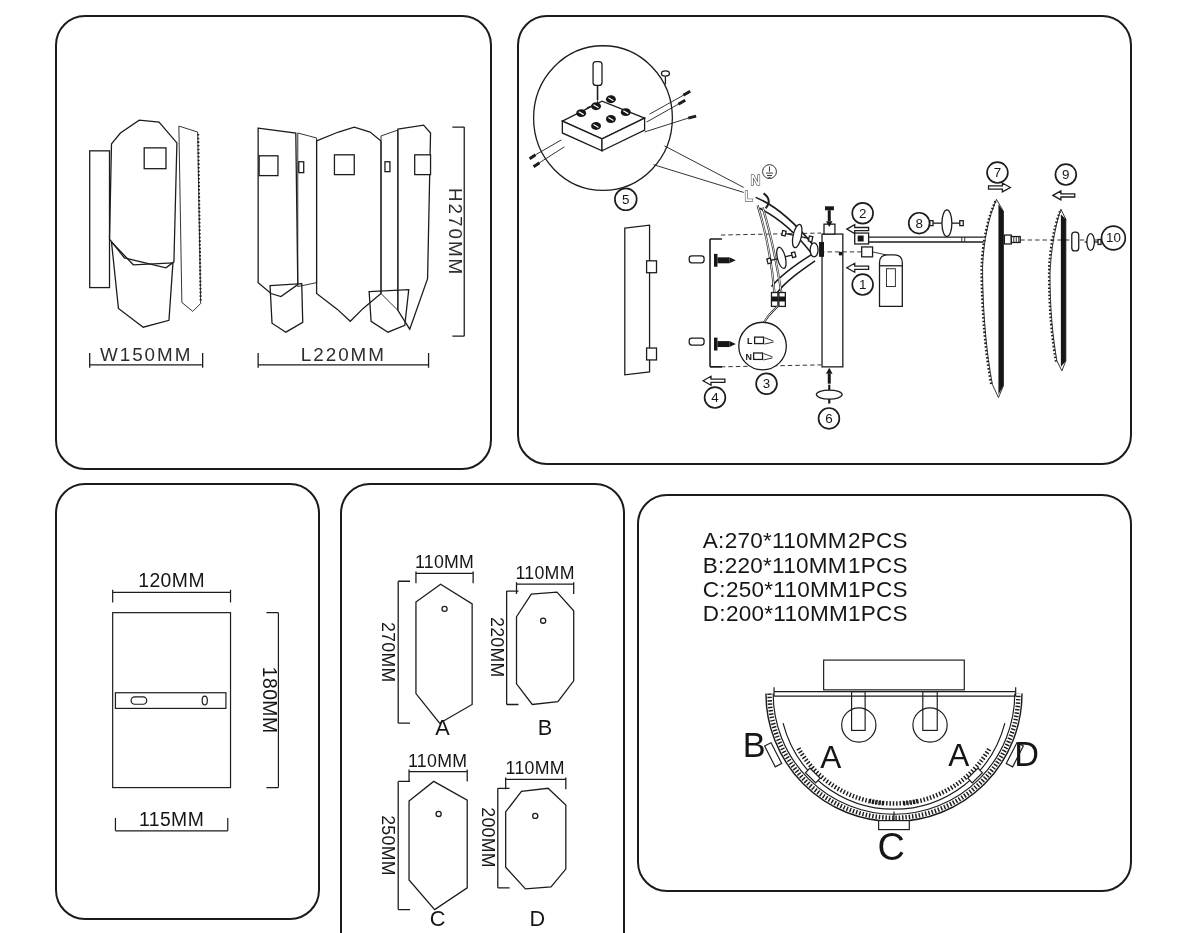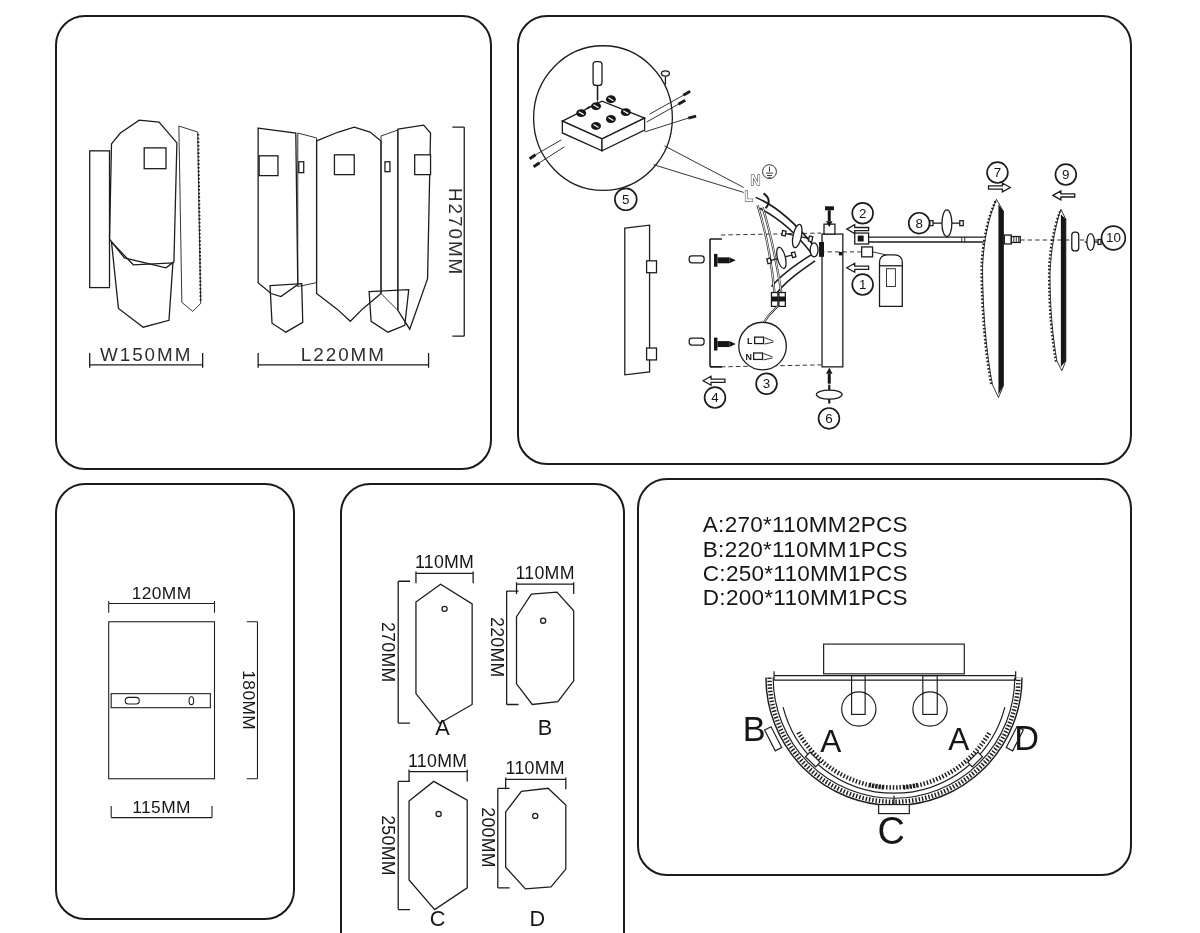--- a/index.html
+++ b/index.html
@@ -10,7 +10,7 @@
   .p2{left:517px;top:15px;width:615px;height:450px;}
   .p3{left:55px;top:483px;width:240px;height:437px;padding-left:17px;}
   .p4{left:340px;top:483px;width:285px;height:511px;}
-  .p5{left:637px;top:478px;width:495px;height:398px;}
+  .p5{left:637px;top:494px;width:495px;height:398px;}
   svg{display:block;width:100%;height:100%;}
   .ln{fill:none;stroke:#1c1c1c;stroke-width:1.3px;}
   .ln2{fill:none;stroke:#1c1c1c;stroke-width:1.6px;}

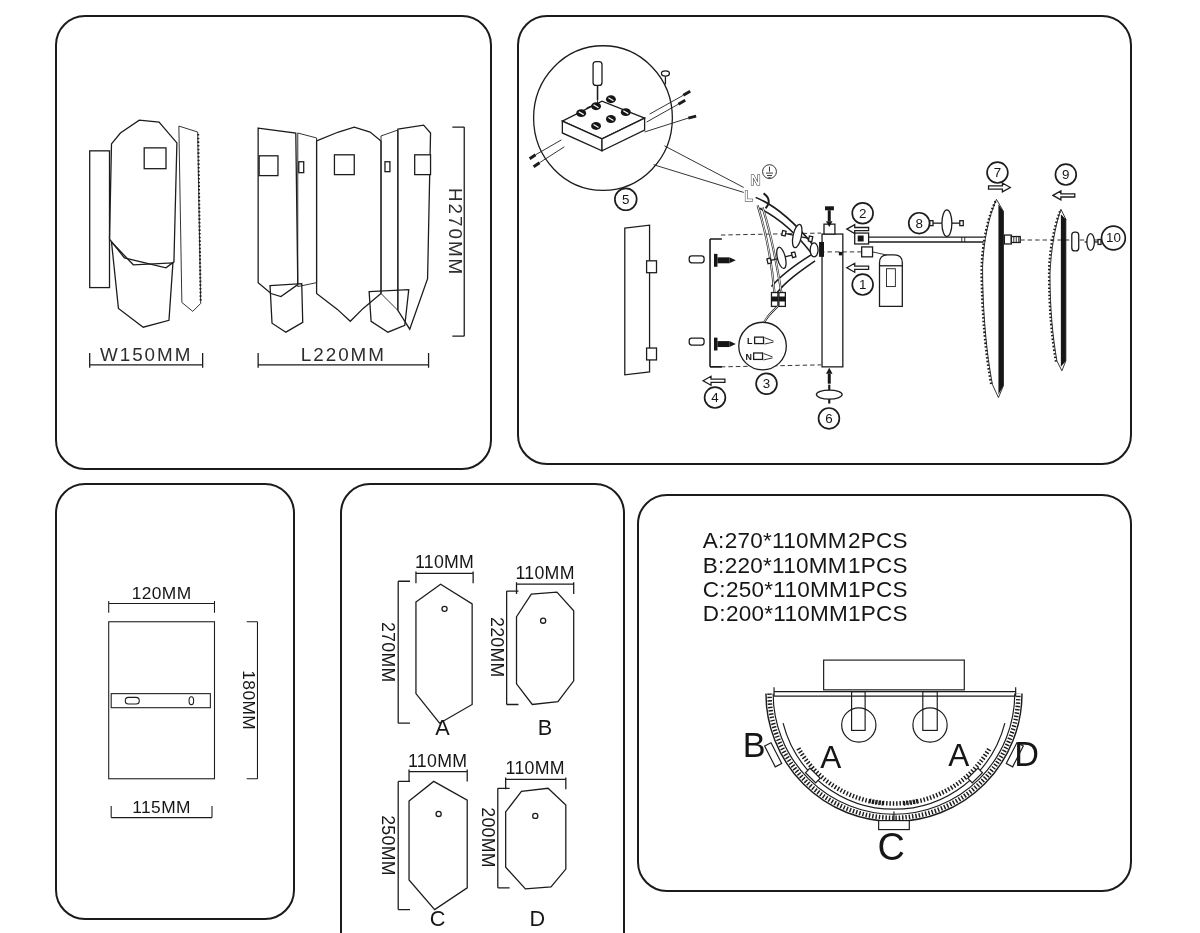--- a/index.html
+++ b/index.html
@@ -8,7 +8,7 @@
   .panel{position:absolute;background:#fff;border:2.2px solid #1b1b1b;border-radius:30px;box-sizing:border-box;}
   .p1{left:55px;top:15px;width:437px;height:455px;}
   .p2{left:517px;top:15px;width:615px;height:450px;}
-  .p3{left:55px;top:483px;width:240px;height:437px;padding-left:17px;}
+  .p3{left:55px;top:483px;width:265px;height:437px;padding-left:17px;}
   .p4{left:340px;top:483px;width:285px;height:511px;}
   .p5{left:637px;top:494px;width:495px;height:398px;}
   svg{display:block;width:100%;height:100%;}

